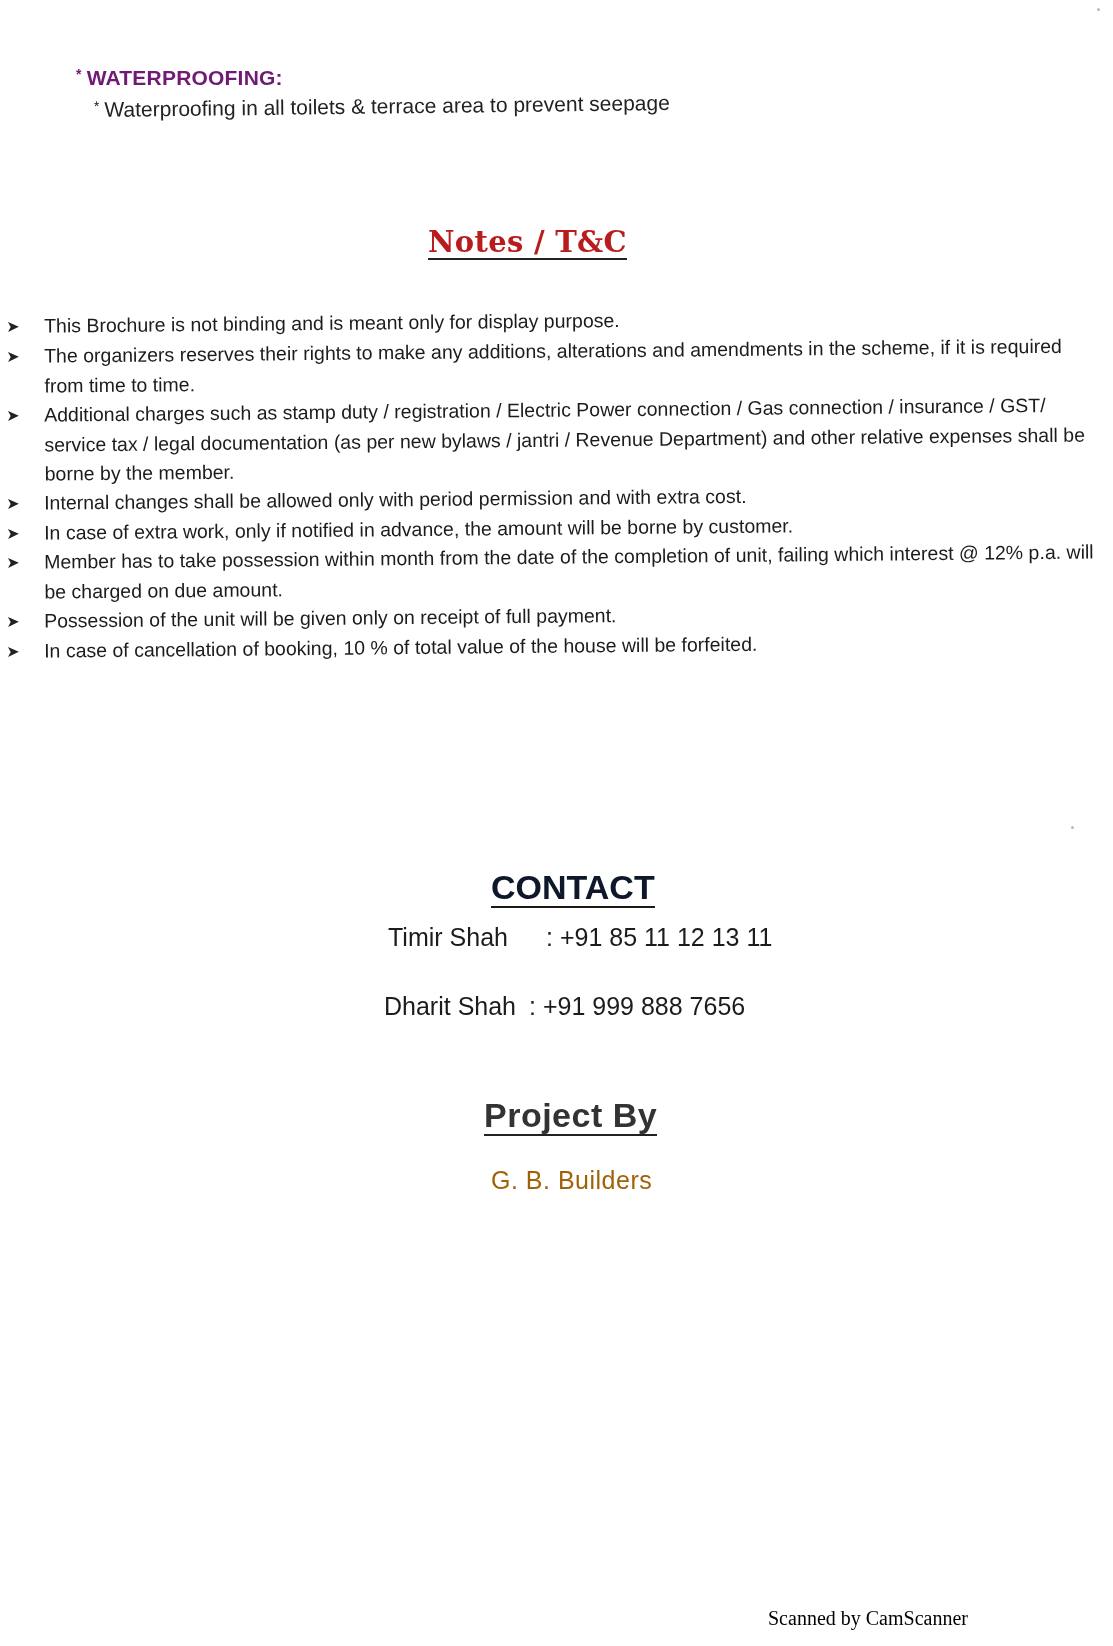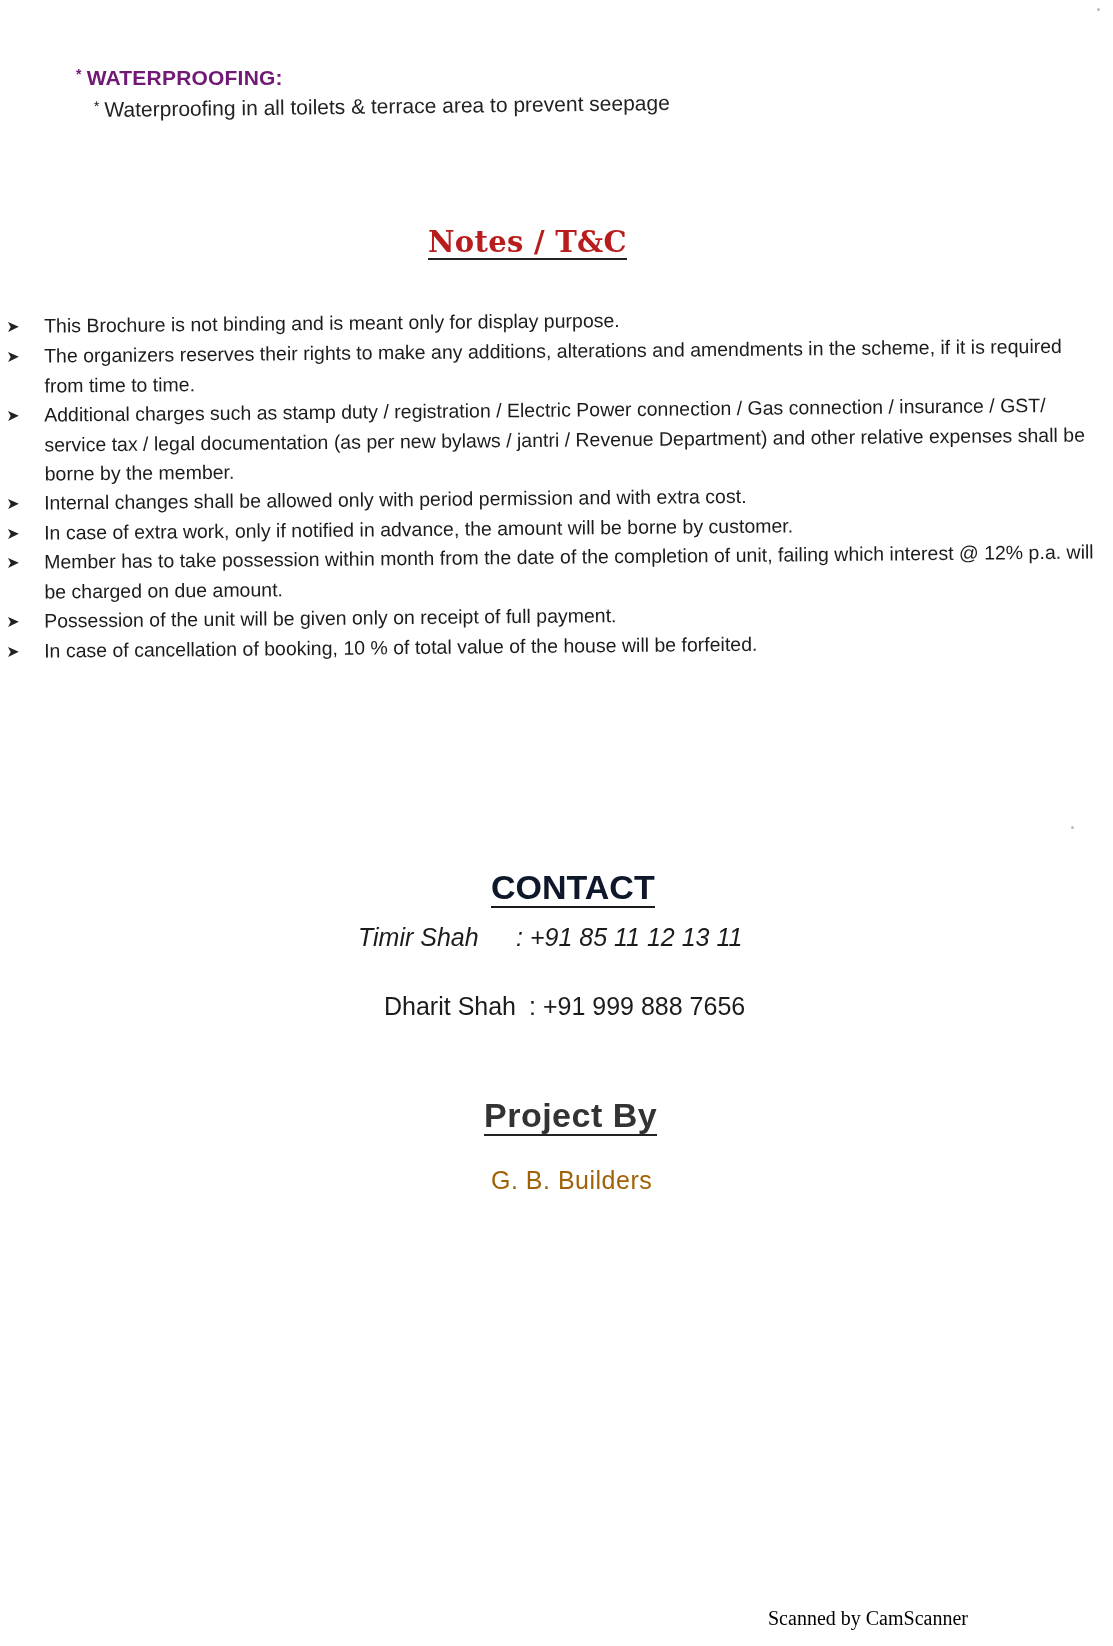--- a/index.html
+++ b/index.html
@@ -102,7 +102,7 @@
       color: #1c1c1c;
       white-space: pre;
     }
-    .contact-row.r1 { left: 358px; top: 923px; font-style: italic; }
+    .contact-row.r1 { left: 388px; top: 923px; }
     .contact-row.r2 { left: 384px; top: 980px; }
     .contact-name { display: inline-block; }
     .contact-sep { display: inline-block; }

